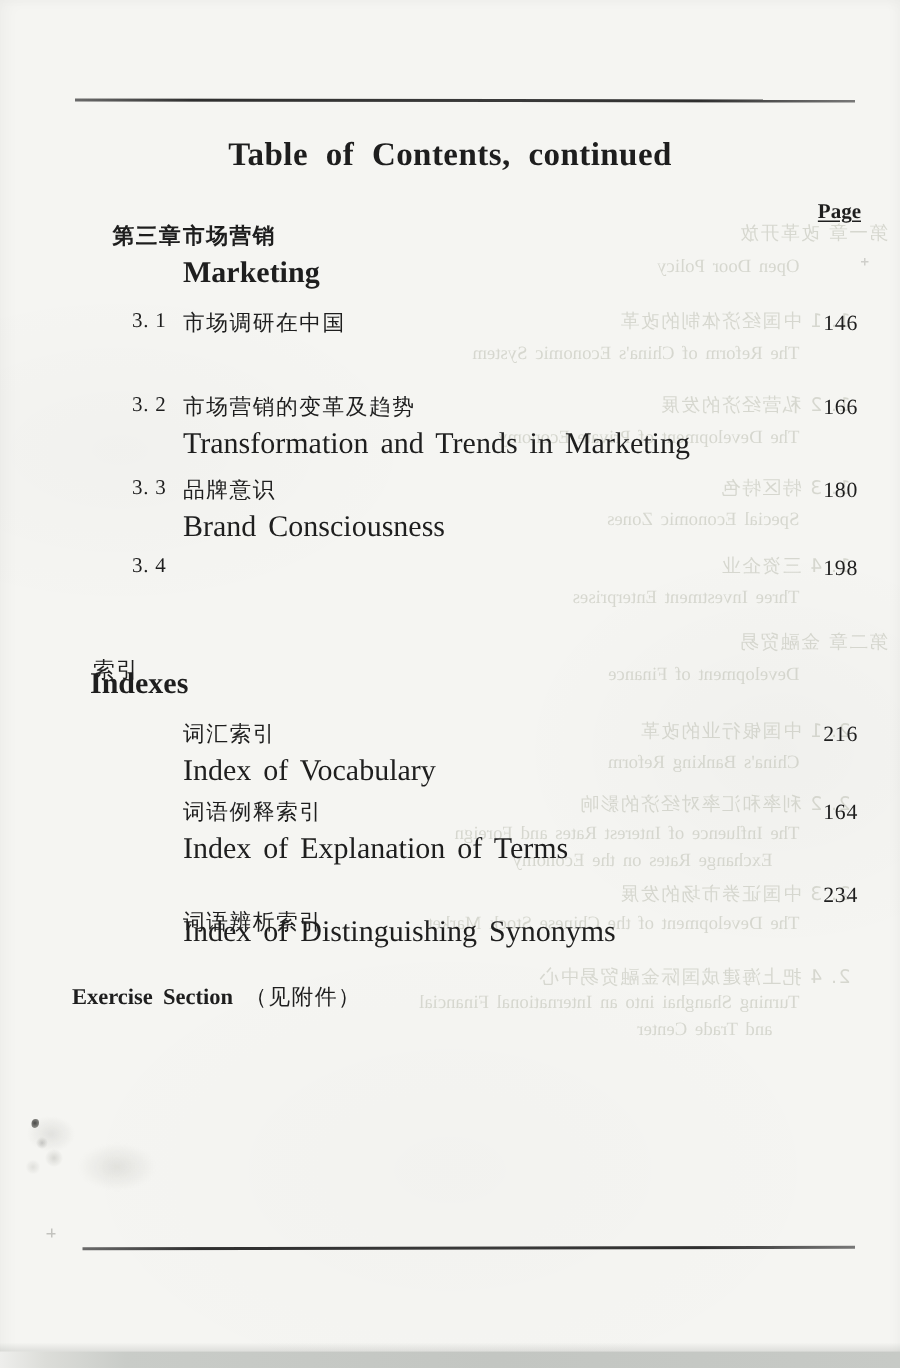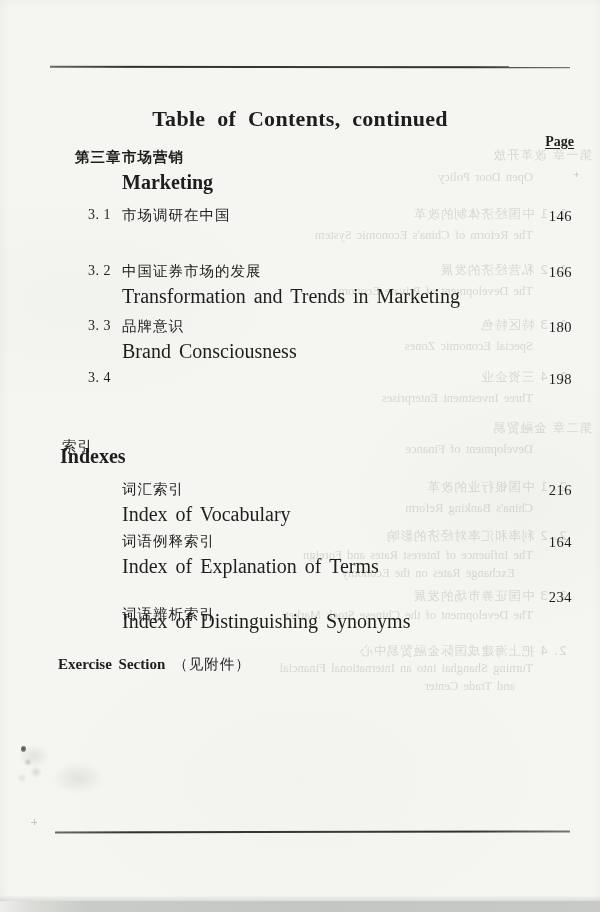--- a/index.html
+++ b/index.html
@@ -23,7 +23,7 @@
   .rule-bottom{left:55px;width:515px;top:831px;transform:rotate(-0.12deg);}
   .title{
     left:0;right:0;top:90px;text-align:center;
-    font-size:22px;font-weight:bold;letter-spacing:0.3px;word-spacing:6px;margin:16px;
+    font-size:22px;font-weight:bold;letter-spacing:0.3px;word-spacing:6px;margin:0;
   }
   .page-label{
     top:134px;right:26px;font-size:14px;font-weight:600;

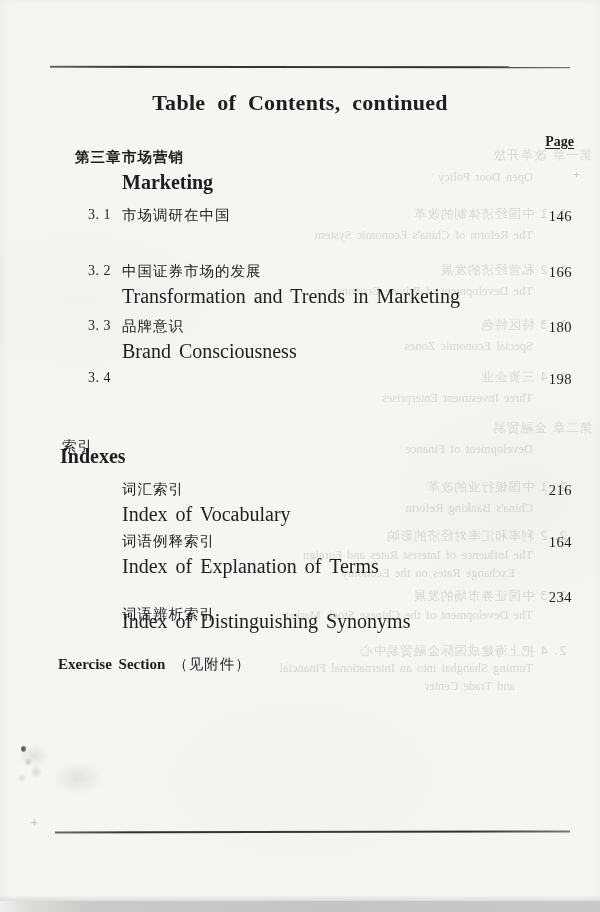--- a/index.html
+++ b/index.html
@@ -121,7 +121,7 @@
   <div class="abs pageno" style="top:208px;right:28px">146</div>
 
   <div class="abs num" style="top:263px;left:88px">3. 2</div>
-  <div class="abs zh" style="top:262px;left:122px">中国证券市场的发展</div>
+  <div class="abs zh" style="top:262px;left:122px">市场营销的变革及趋势</div>
   <div class="abs en" style="top:285px;left:122px">Transformation and Trends in Marketing</div>
   <div class="abs pageno" style="top:264px;right:28px">166</div>
 

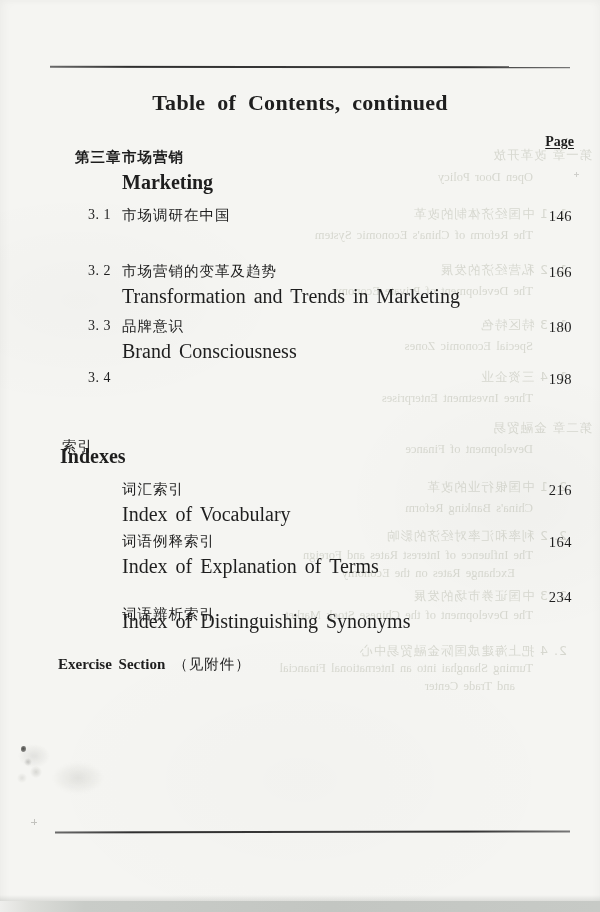--- a/index.html
+++ b/index.html
@@ -148,7 +148,7 @@
   <div class="abs en" style="top:610px;left:122px">Index of Distinguishing Synonyms</div>
   <div class="abs pageno" style="top:589px;right:28px">234</div>
 
-  <div class="abs" style="top:655px;left:58px">
+  <div class="abs" style="top:655px;left:48px">
     <span class="en bold" style="font-size:15px">Exercise Section</span>
     <span class="zh" style="margin-left:4px">（见附件）</span>
   </div>

